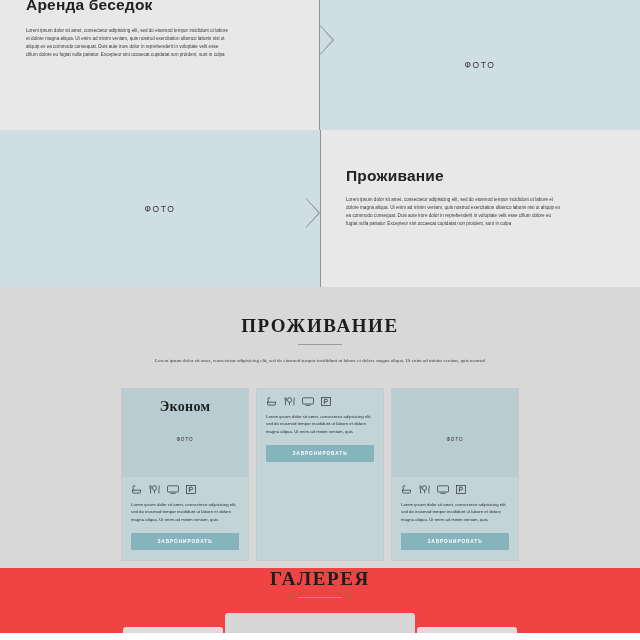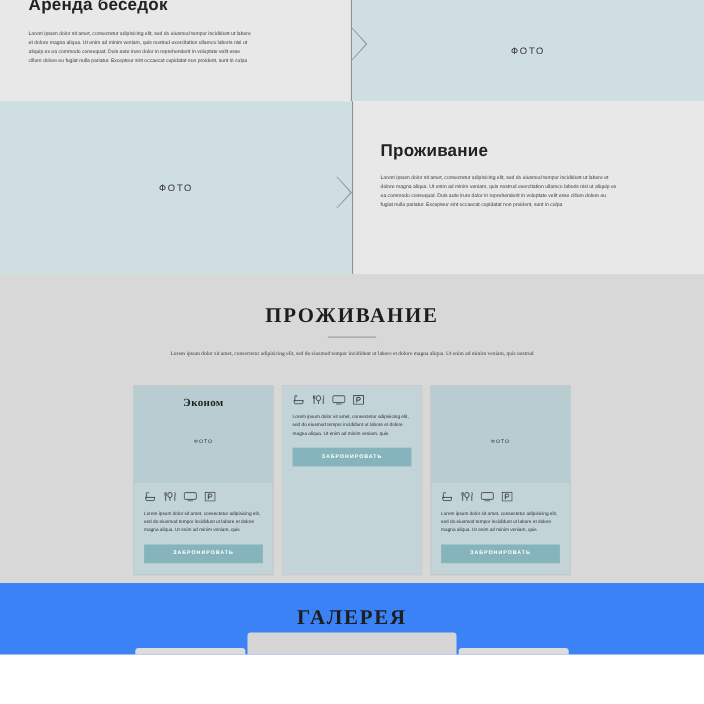--- a/index.html
+++ b/index.html
@@ -17,7 +17,7 @@
     width: 100%;
     position: relative;
   }
-  .split-a { height: 92px; }
+  .split-a { height: 130px; }
   .split-b { height: 157px; }
 
   .pane { position: relative; width: 50%; height: 100%; overflow: visible; }

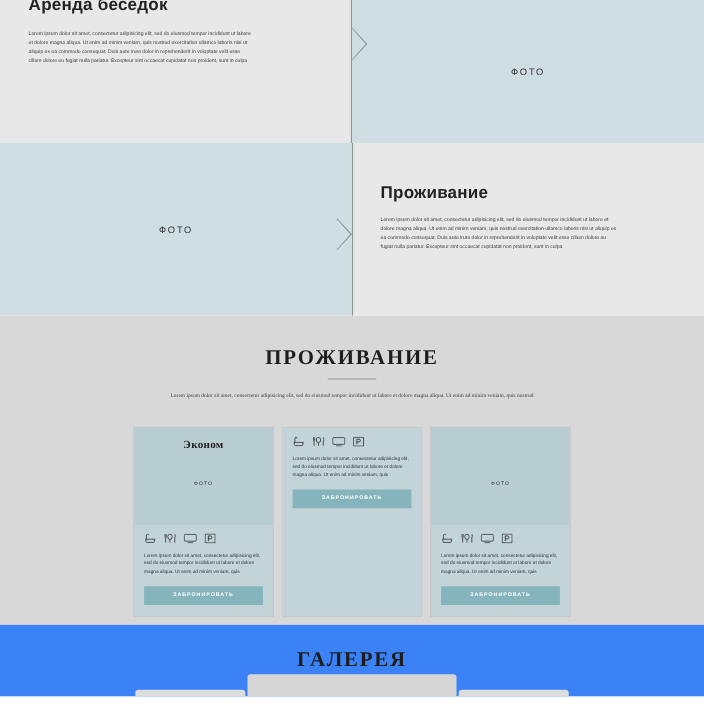--- a/index.html
+++ b/index.html
@@ -126,7 +126,7 @@
     text-align: center;
     font-family: "Liberation Serif", serif;
     font-weight: bold;
-    font-size: 10px;
+    font-size: 14px;
     color: #1f1f1f;
     letter-spacing: .3px;
   }

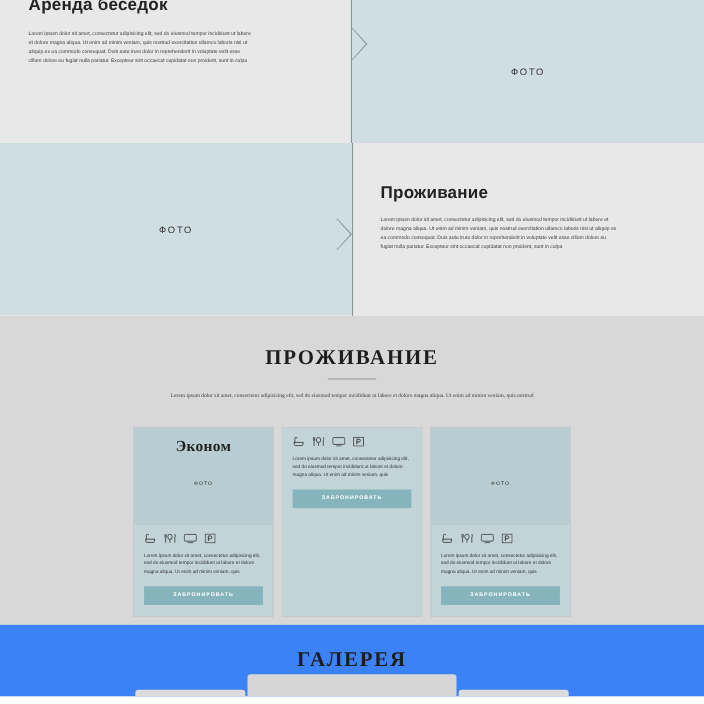--- a/index.html
+++ b/index.html
@@ -171,9 +171,8 @@
 
   
   .gallery {
-    background: #3b82f6;
+    background: #ef4444;
     height: 65px;
-    padding-top: 21px;
     position: relative;
     overflow: hidden;
   }

